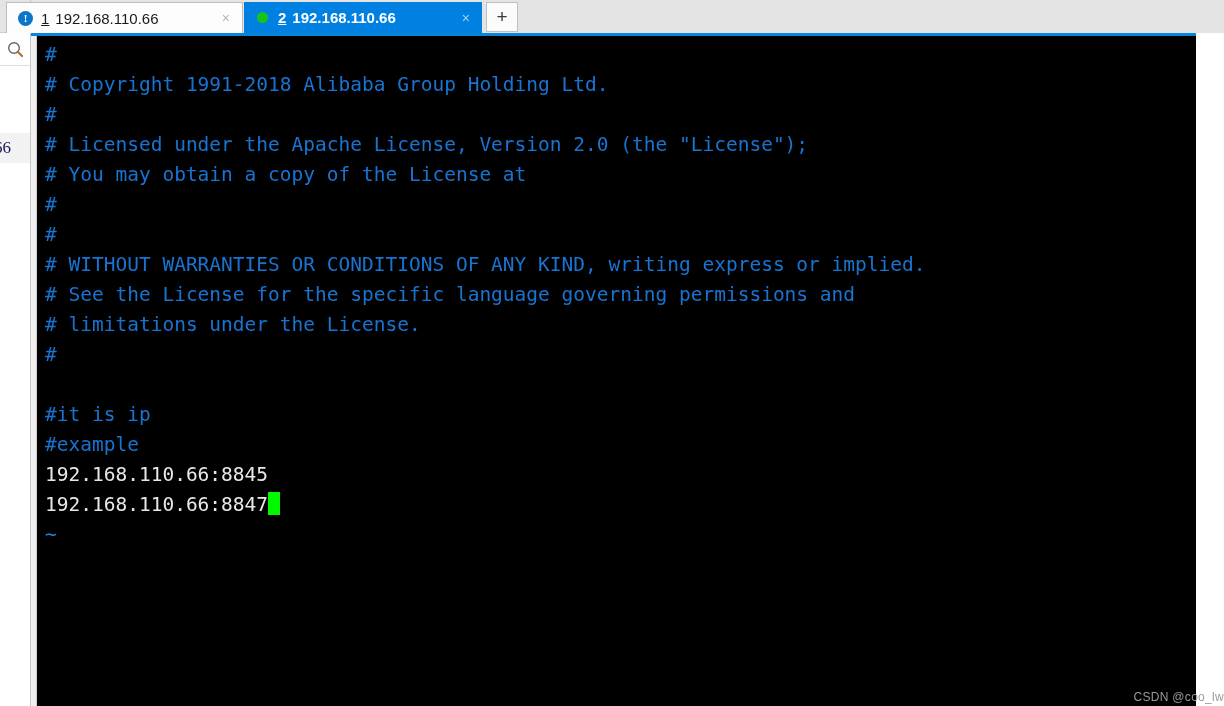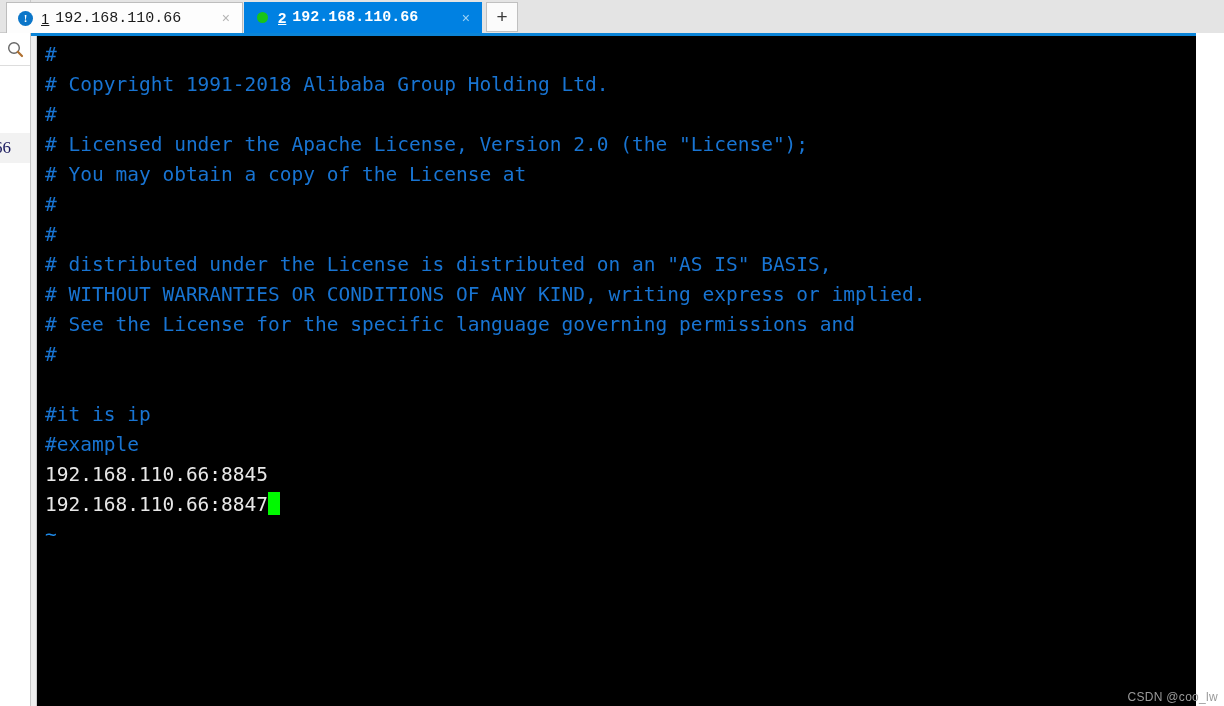--- a/index.html
+++ b/index.html
@@ -172,7 +172,6 @@
 
   .tab-title {
     font-size: 15px;
-    font-family: Liberation Mono, monospace;
   }
   .tab-inactive .tab-title { color: #1a1a1a; }
   .tab-active .tab-title { color: #ffffff; font-weight: bold; }

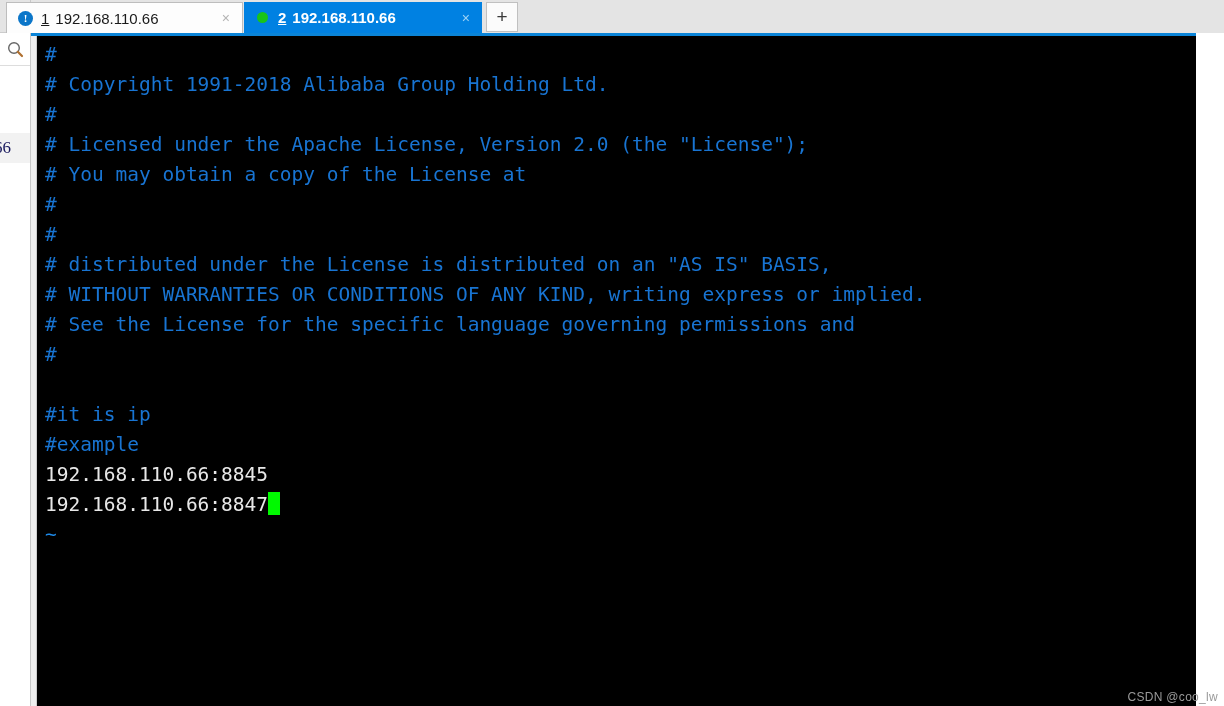--- a/index.html
+++ b/index.html
@@ -312,7 +312,6 @@
       <div class="tline"><span class="c-comment"># You may obtain a copy of the License at</span></div>
       <div class="tline"><span class="c-comment">#</span></div>
       <div class="tline"><span class="c-comment">#</span></div>
-      <div class="tline"><span class="c-comment"># distributed under the License is distributed on an "AS IS" BASIS,</span></div>
       <div class="tline"><span class="c-comment"># WITHOUT WARRANTIES OR CONDITIONS OF ANY KIND, writing express or implied.</span></div>
       <div class="tline"><span class="c-comment"># See the License for the specific language governing permissions and</span></div>
       <div class="tline"><span class="c-comment">#</span></div>

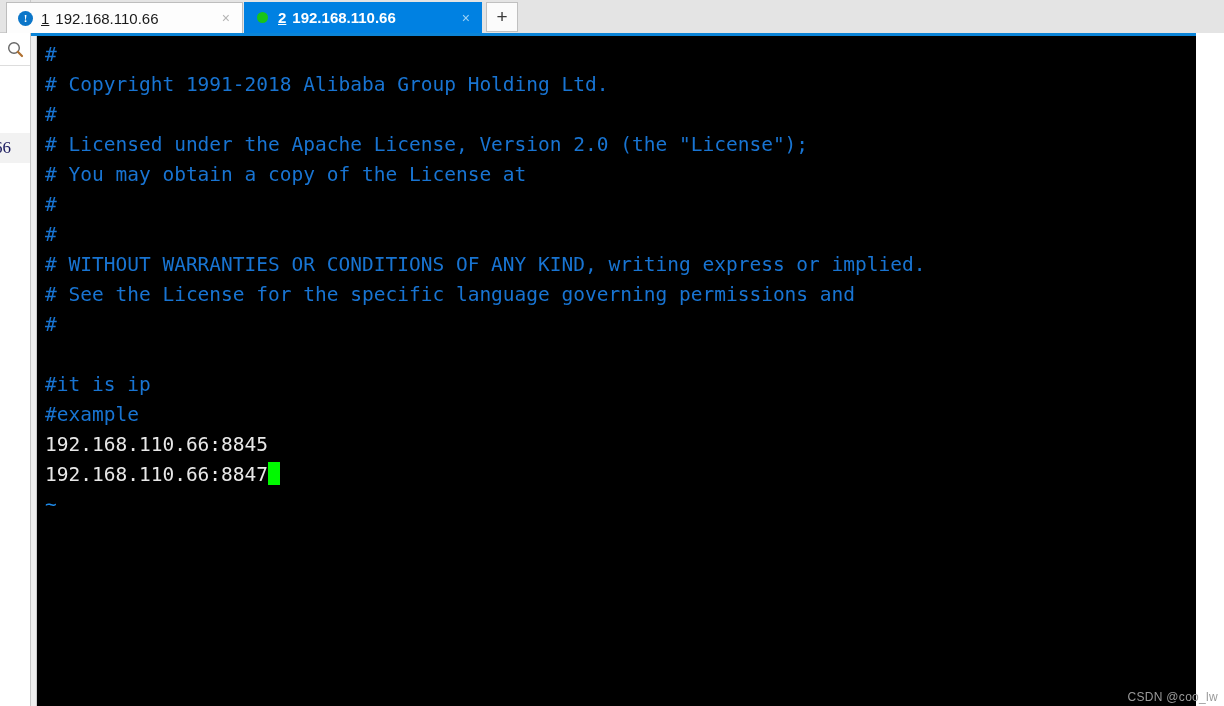--- a/index.html
+++ b/index.html
@@ -314,6 +314,7 @@
       <div class="tline"><span class="c-comment">#</span></div>
       <div class="tline"><span class="c-comment"># WITHOUT WARRANTIES OR CONDITIONS OF ANY KIND, writing express or implied.</span></div>
       <div class="tline"><span class="c-comment"># See the License for the specific language governing permissions and</span></div>
+      <div class="tline"><span class="c-comment"># limitations under the License.</span></div>
       <div class="tline"><span class="c-comment">#</span></div>
       <div class="tline"><span class="c-comment"></span></div>
       <div class="tline"><span class="c-comment">#it is ip</span></div>

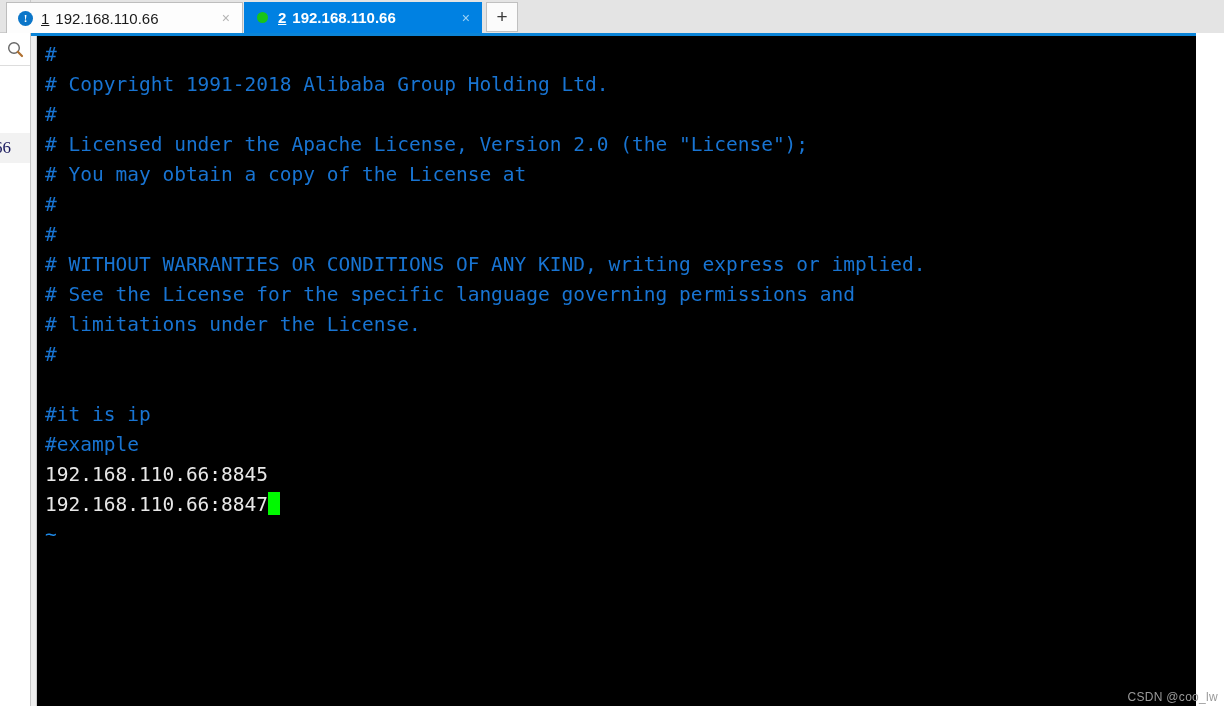--- a/index.html
+++ b/index.html
@@ -253,7 +253,7 @@
   
   .watermark {
     position: absolute;
-    right: 6px;
+    right: 0;
     bottom: 2px;
     font-size: 12px;
     color: #9a9a9a;

